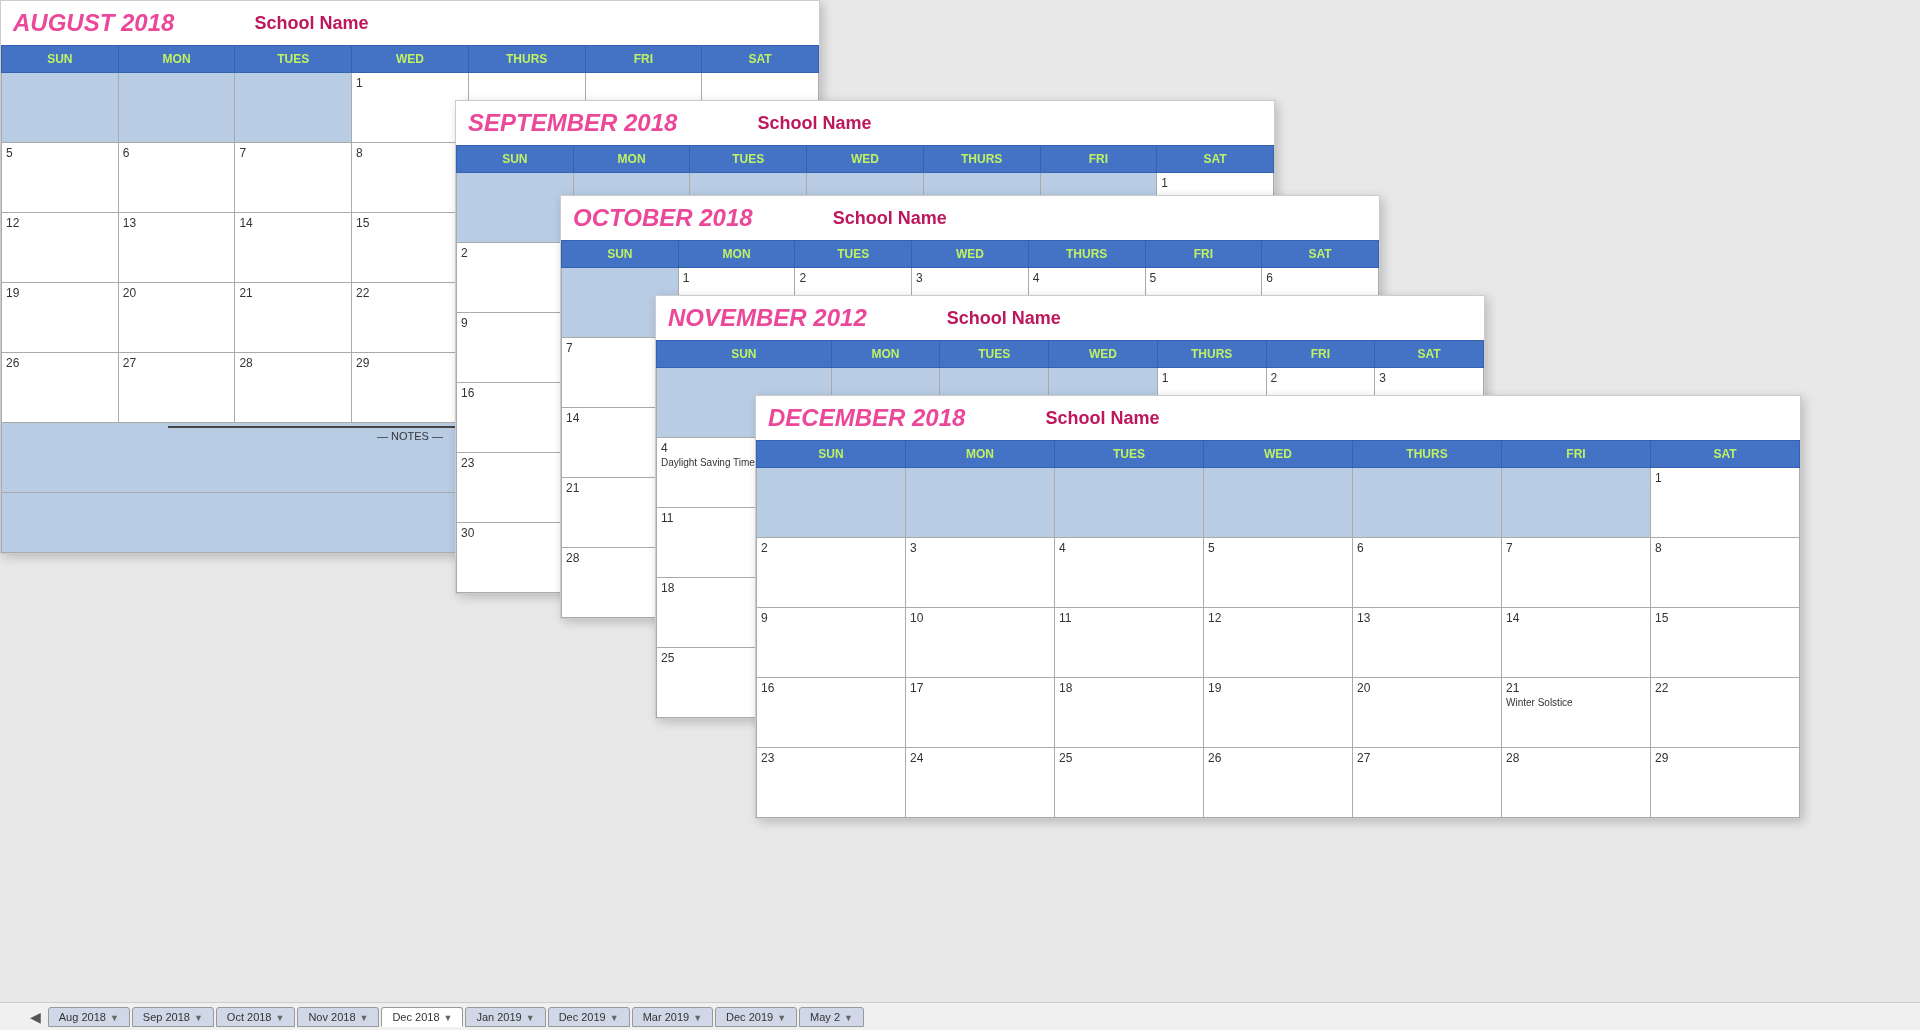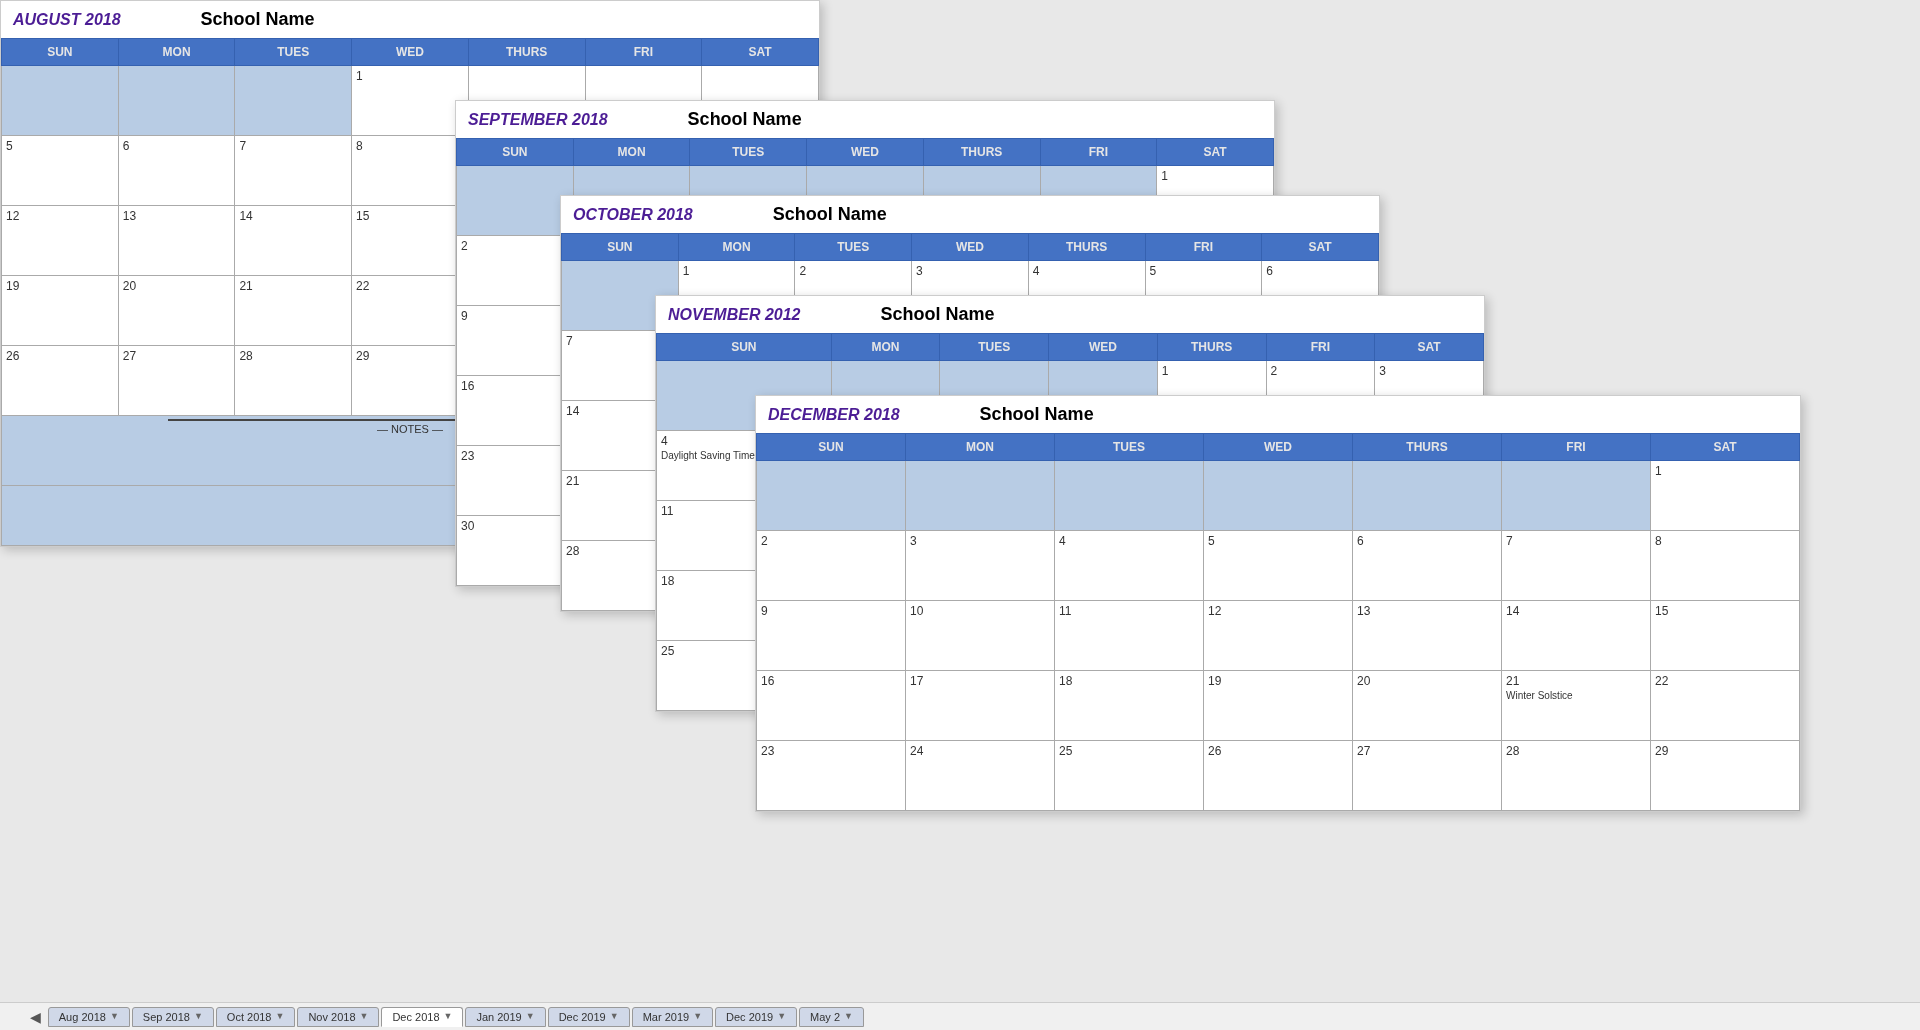--- a/index.html
+++ b/index.html
@@ -27,9 +27,9 @@
     }
 
     .cal-title {
-      font-size: 16px;
+      font-size: 24px;
       font-weight: bold;
-      color: #4c1d95;
+      color: #ec4899;
       font-style: italic;
     }
 

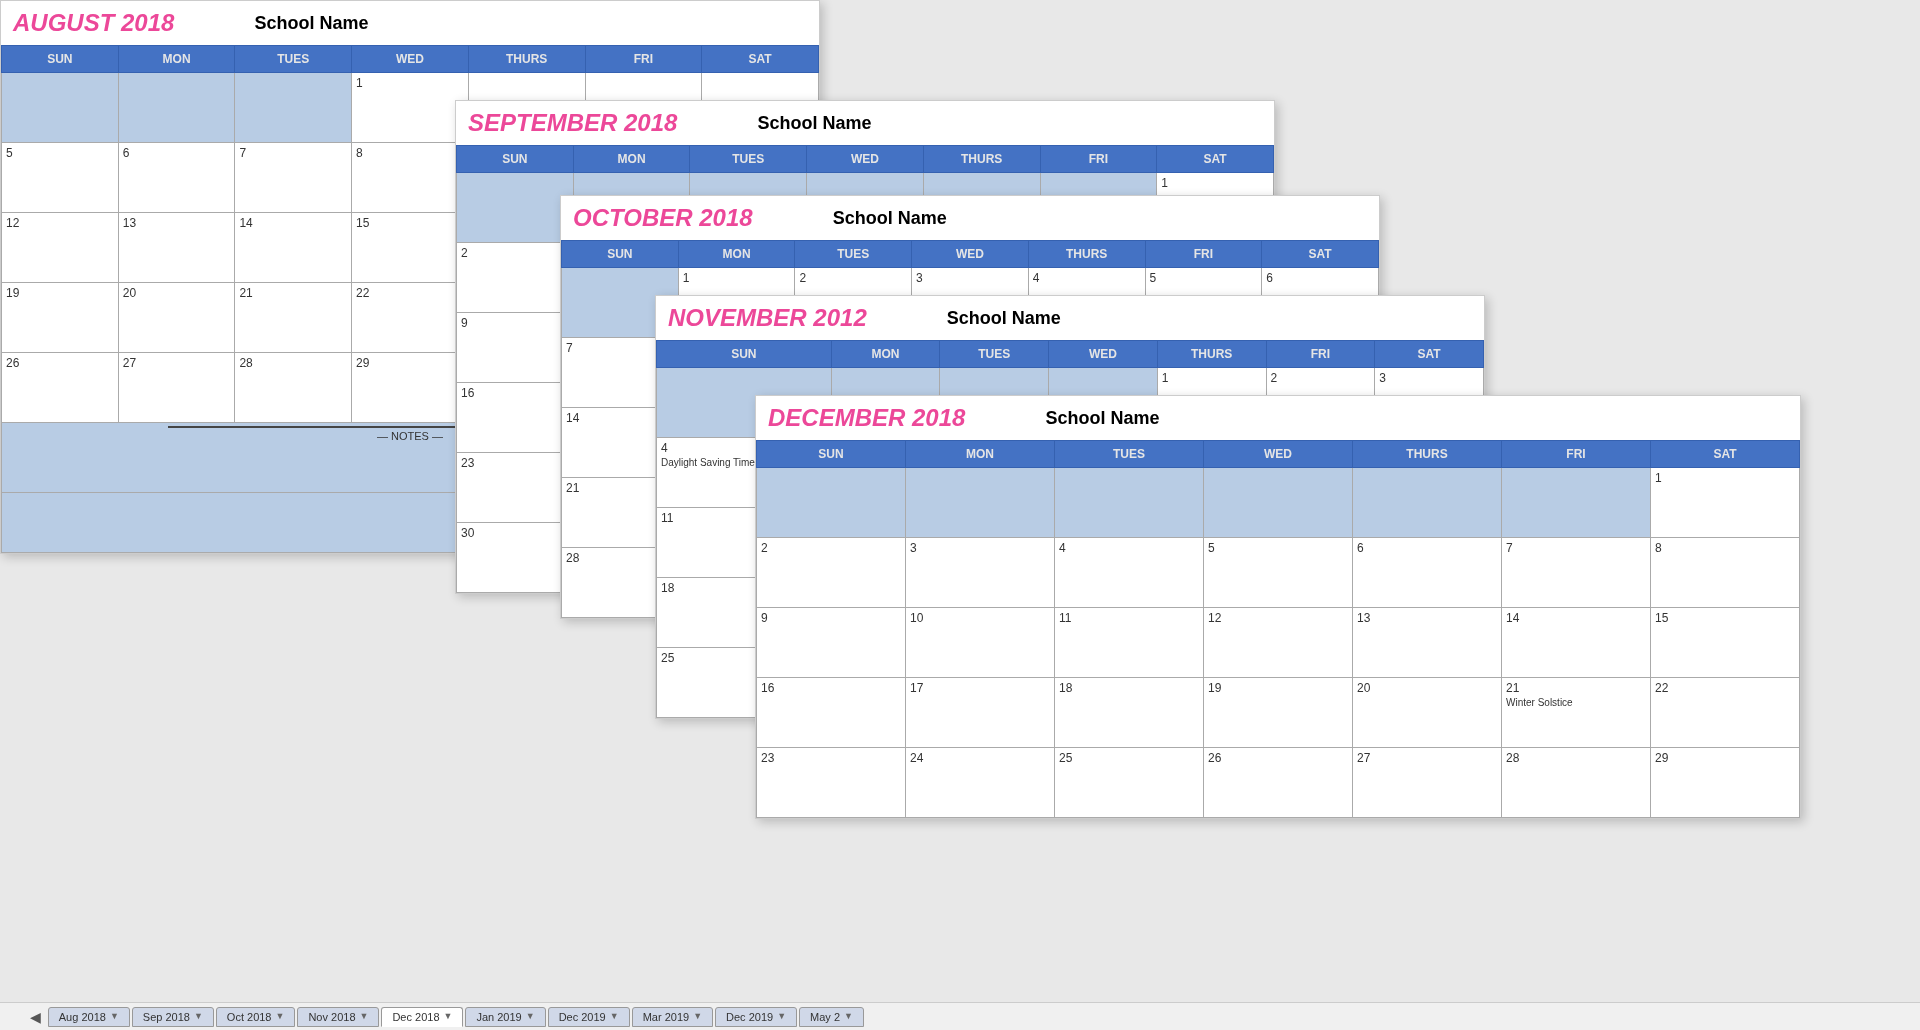--- a/index.html
+++ b/index.html
@@ -36,7 +36,7 @@
     .cal-school {
       font-size: 18px;
       font-weight: bold;
-      color: #000000;
+      color: #be185d;
       margin-left: 80px;
     }
 

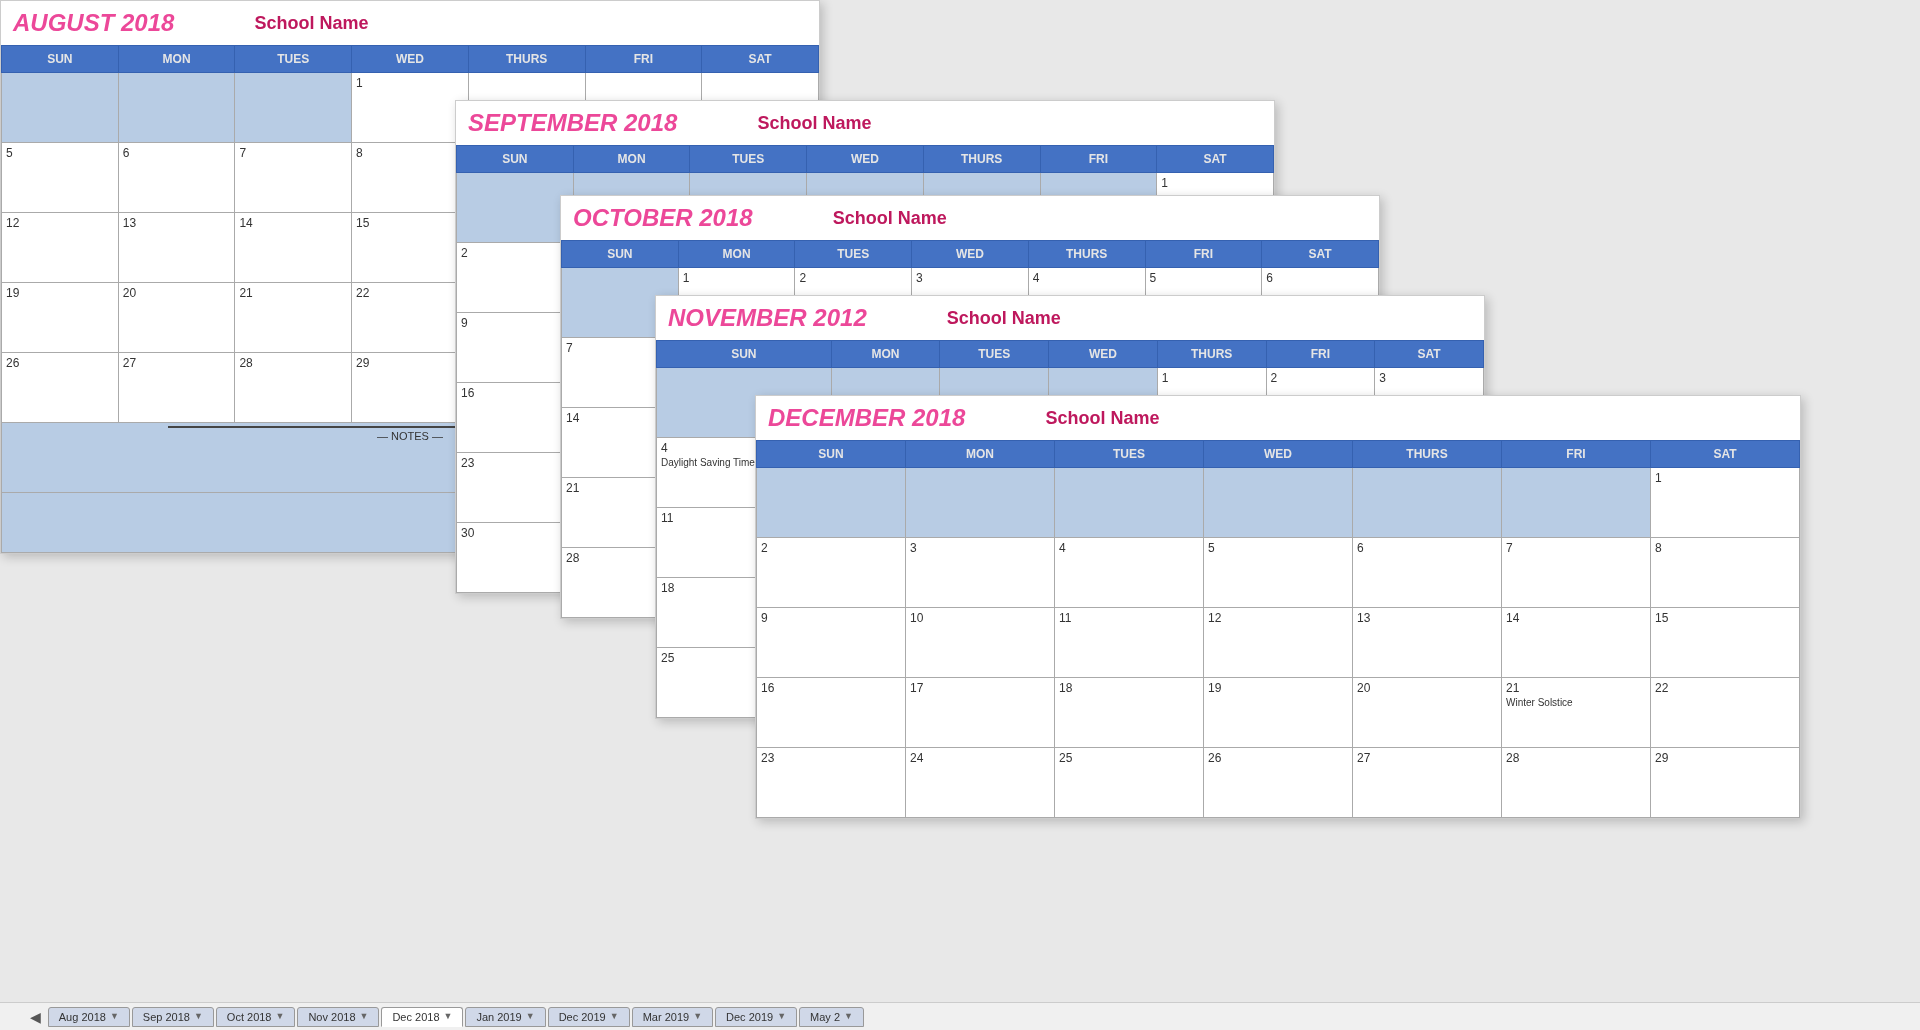--- a/index.html
+++ b/index.html
@@ -47,7 +47,7 @@
 
     .cal-grid thead tr th {
       background: #4472c4;
-      color: #e5e5e5;
+      color: #bef264;
       text-align: center;
       font-size: 12px;
       font-weight: bold;

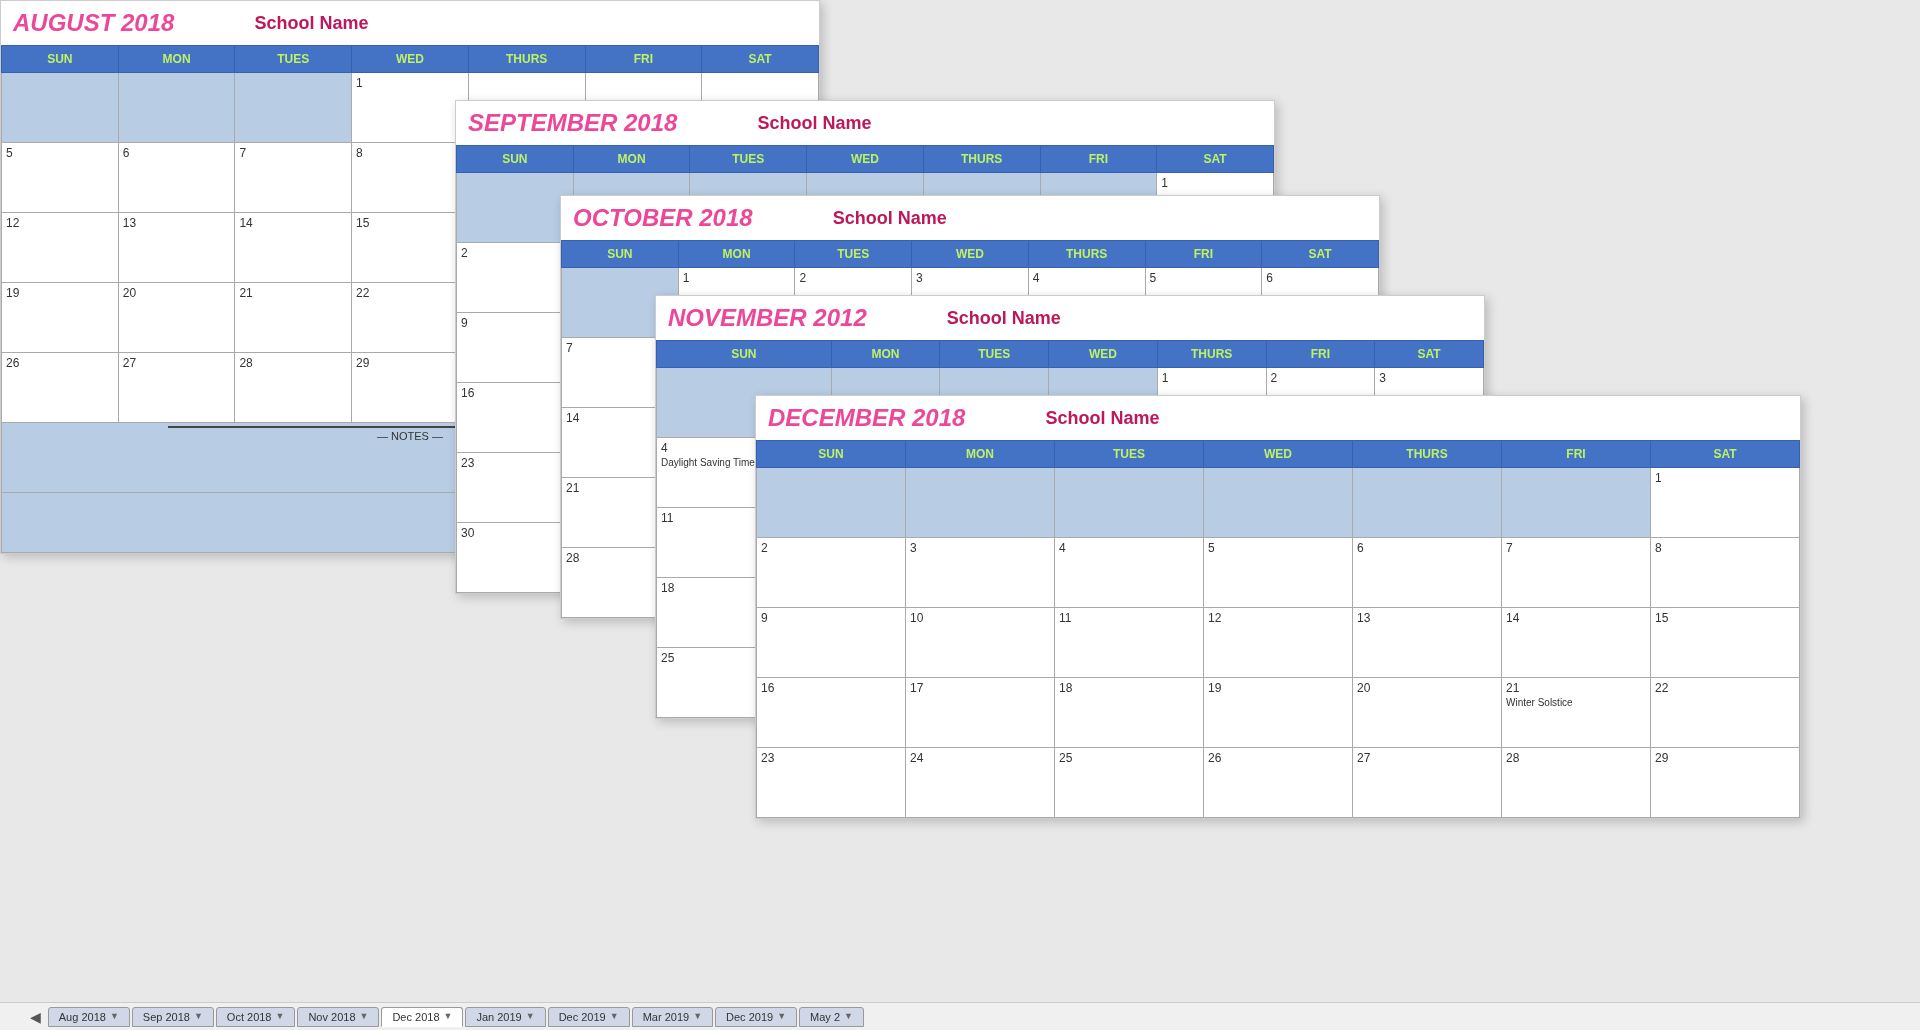--- a/index.html
+++ b/index.html
@@ -118,7 +118,7 @@
       color: #333;
       cursor: pointer;
       display: flex;
-      align-items: flex-start;
+      align-items: flex-end;
       gap: 4px;
     }
 

